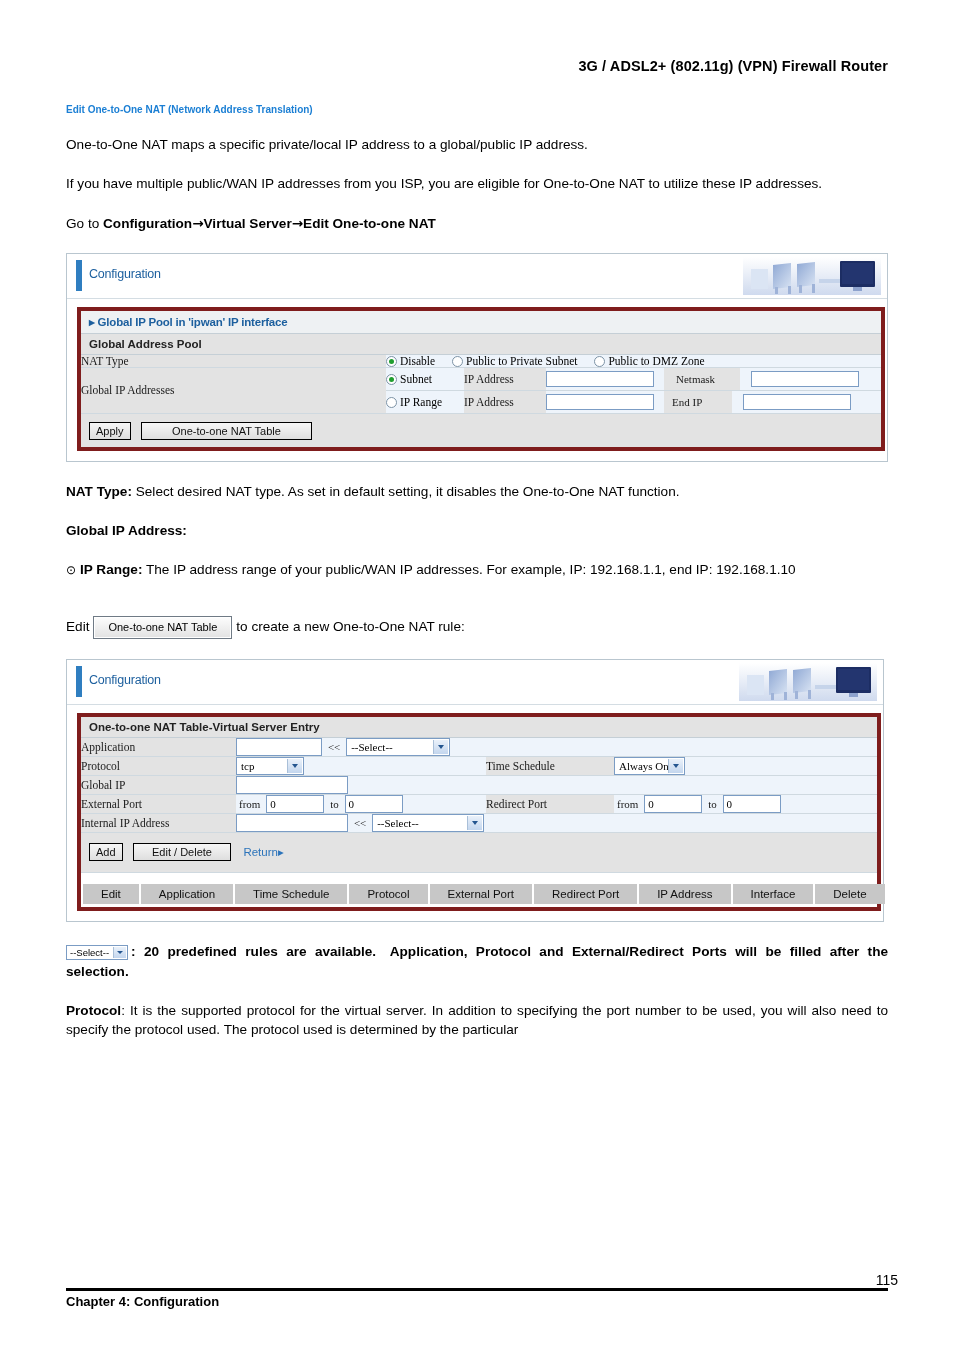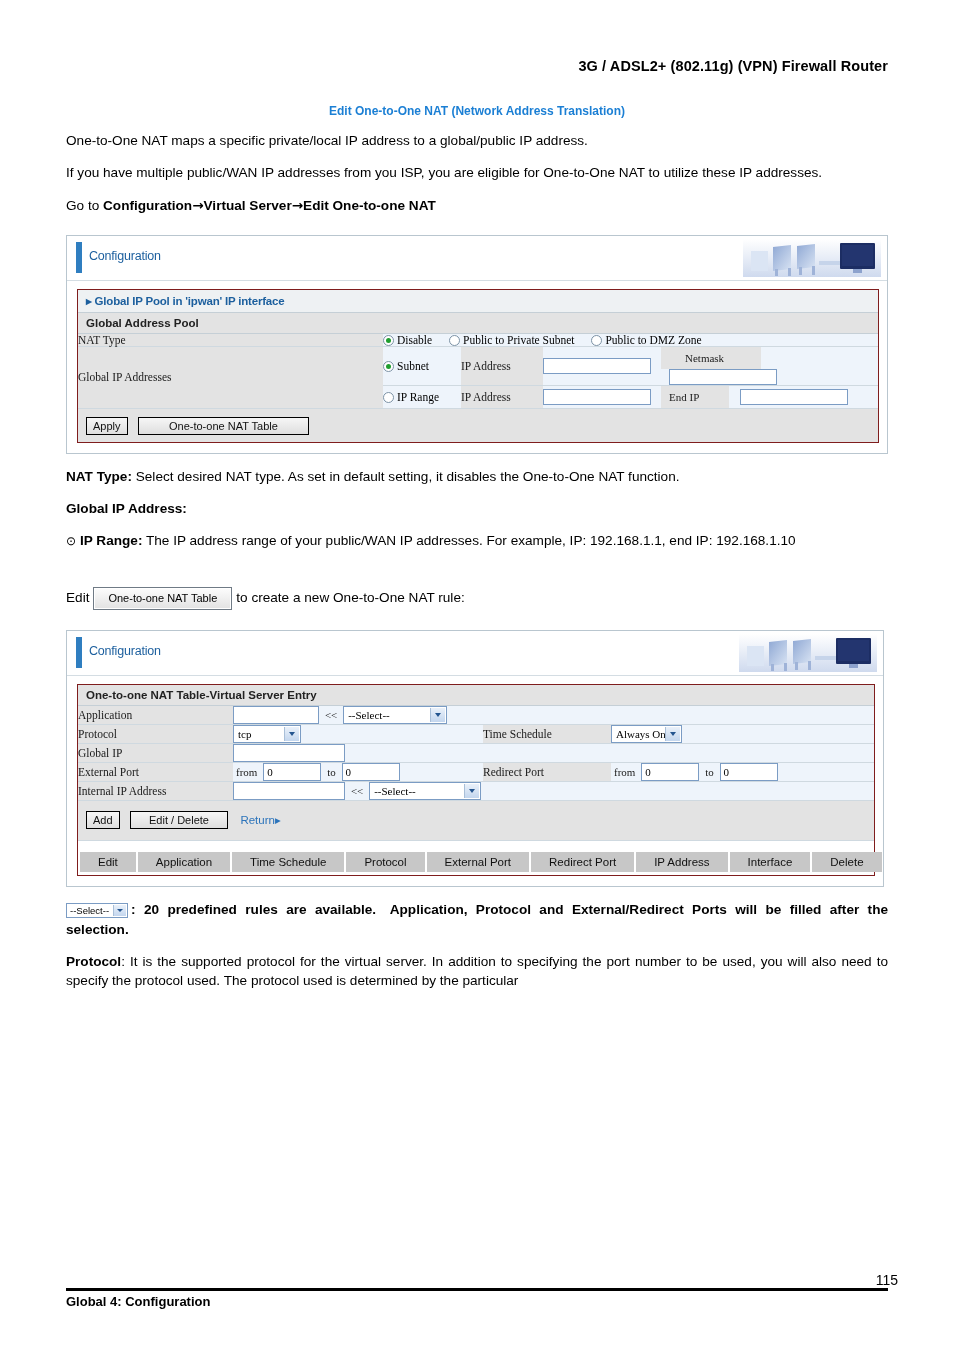--- a/index.html
+++ b/index.html
@@ -41,9 +41,8 @@
   .section-title {
     color: #1b7fd4;
     font-weight: bold;
-    font-size: 12px;
+    font-size: 10px;
     margin-top: 30px;
-    text-align: center;
   }
 
   

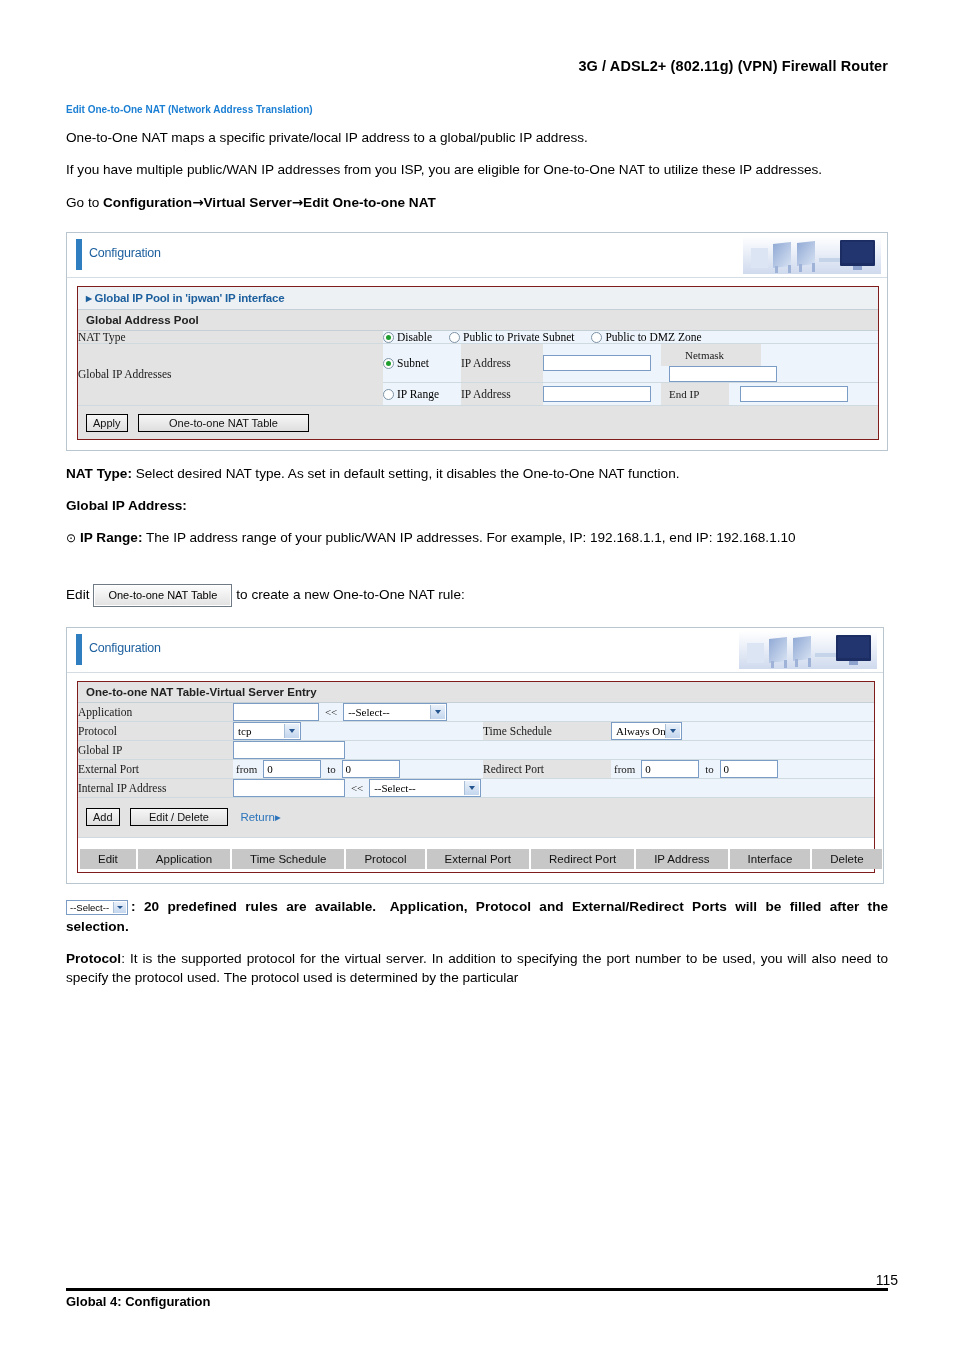--- a/index.html
+++ b/index.html
@@ -49,7 +49,7 @@
   p.body {
     font-size: 13.6px;
     line-height: 1.42;
-    margin: 13px 0 0 0;
+    margin: 20px 0 0 0;
     text-align: left;
   }
   p.body.just {

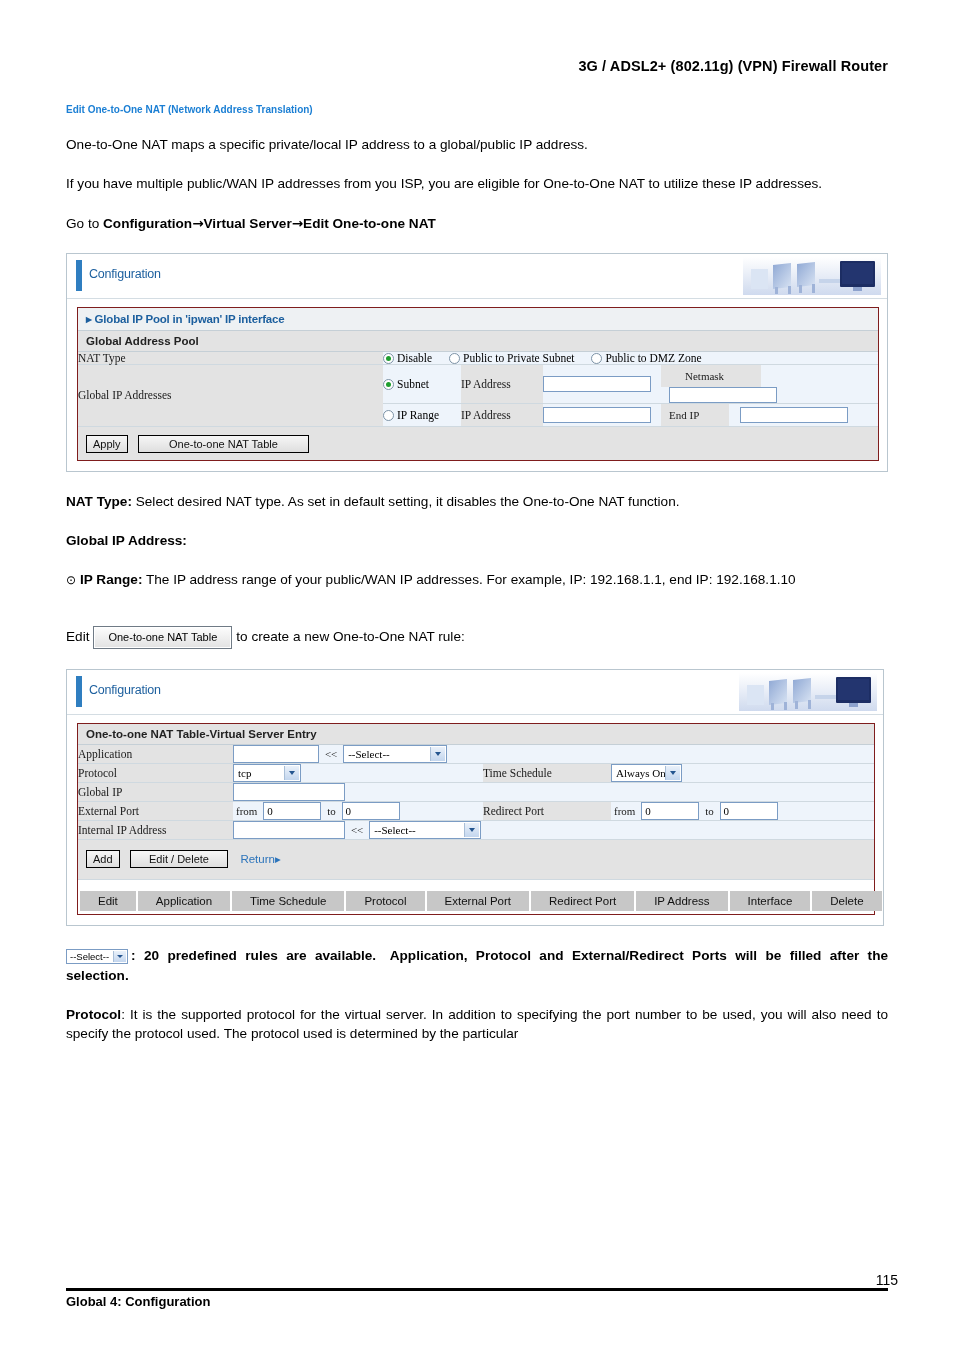--- a/index.html
+++ b/index.html
@@ -112,7 +112,7 @@
     padding: 8px 10px 10px 10px;
   }
   .ui-inner {
-    border: 1px solid #7f1d1d;
+    border: 4px solid #7f1d1d;
     border-collapse: collapse;
     width: 100%;
   }

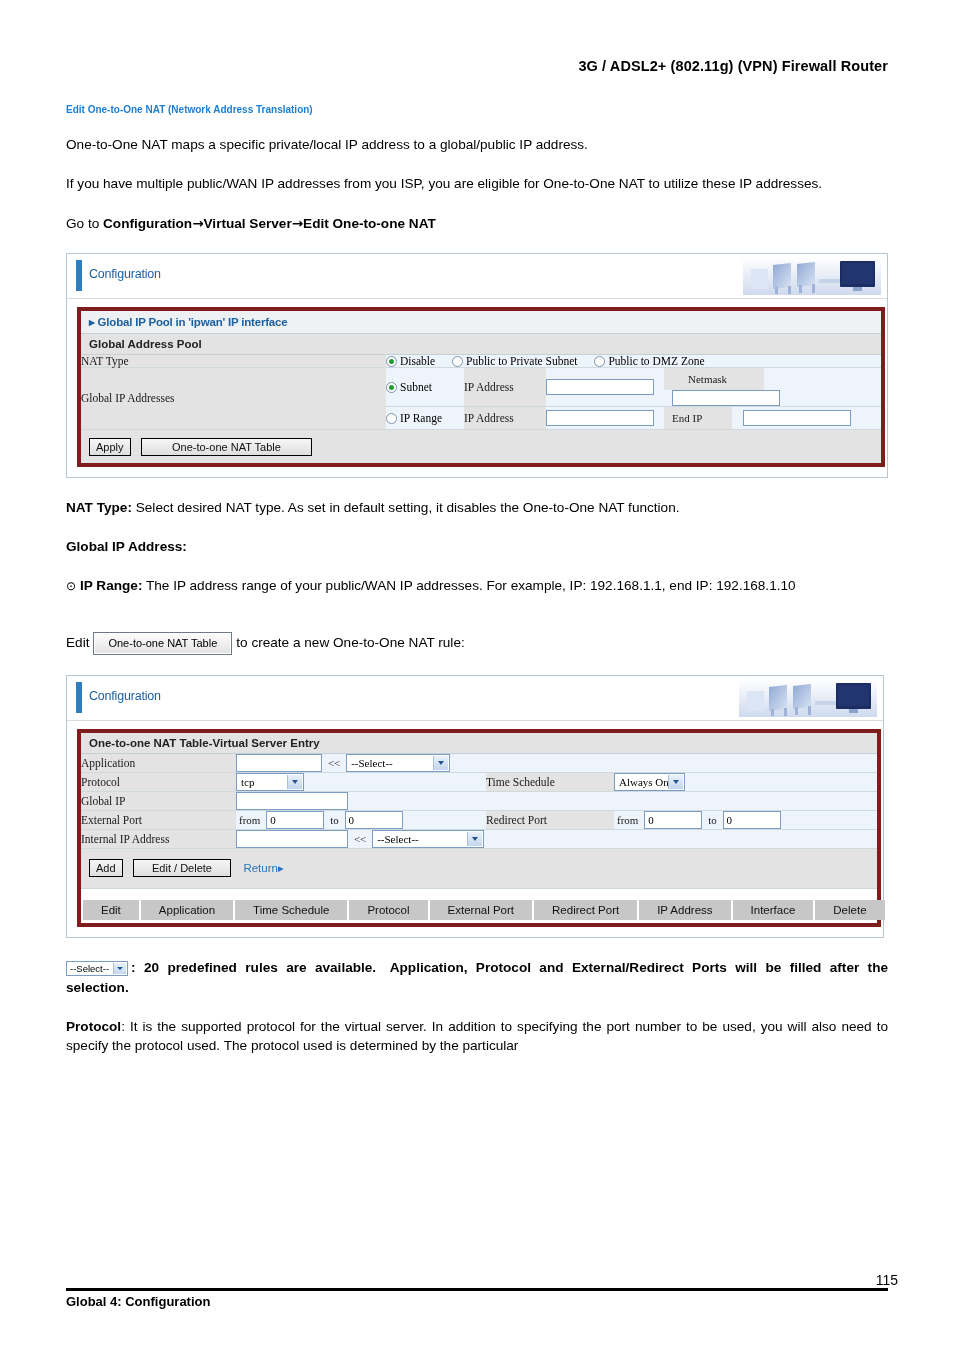--- a/index.html
+++ b/index.html
@@ -435,7 +435,7 @@
                 <span class="txtbox val" style="width:108px;"></span>
               </td>
               <td class="fld">
-                <span class="sub-lbl" style="background:#e3e3e3;padding:5px 24px;margin:0;min-width:52px;display:inline-block;">Netmask</span>
+                <span class="sub-lbl" style="background:#e3e3e3;padding:5px 12px;margin:0;min-width:52px;display:inline-block;">Netmask</span>
                 <span class="txtbox val" style="width:108px;margin-left:8px;"></span>
               </td>
             </tr>

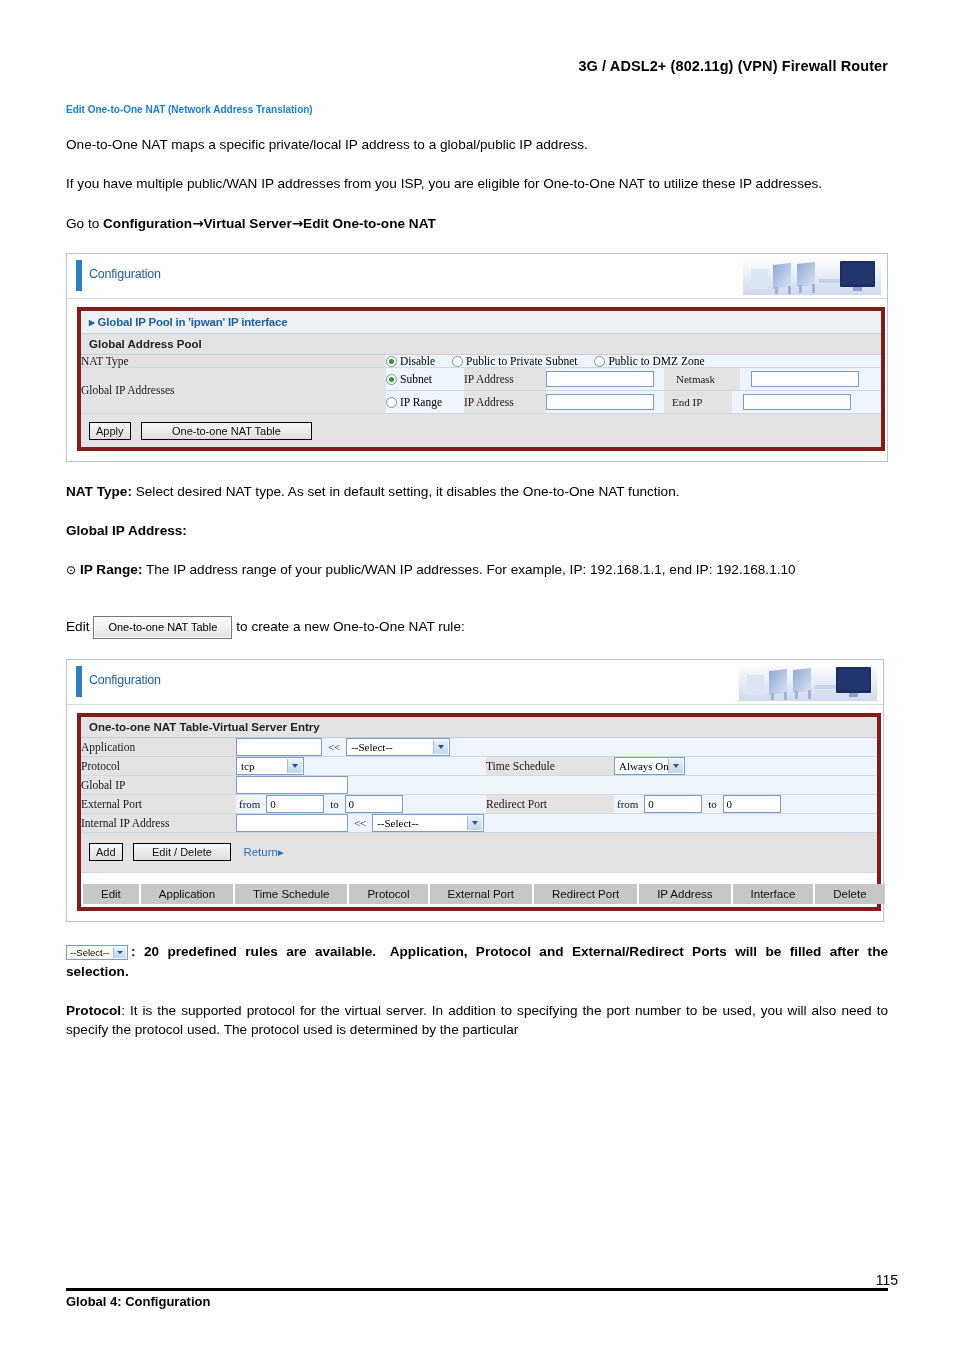--- a/index.html
+++ b/index.html
@@ -627,7 +627,7 @@
   <div class="footer">
     <div class="footer-rule"></div>
     <div class="footer-row">
-      <span>Global 4: Configuration</span>
+      <span>Chapter 4: Configuration</span>
       <span class="pagenum">115</span>
     </div>
   </div>

